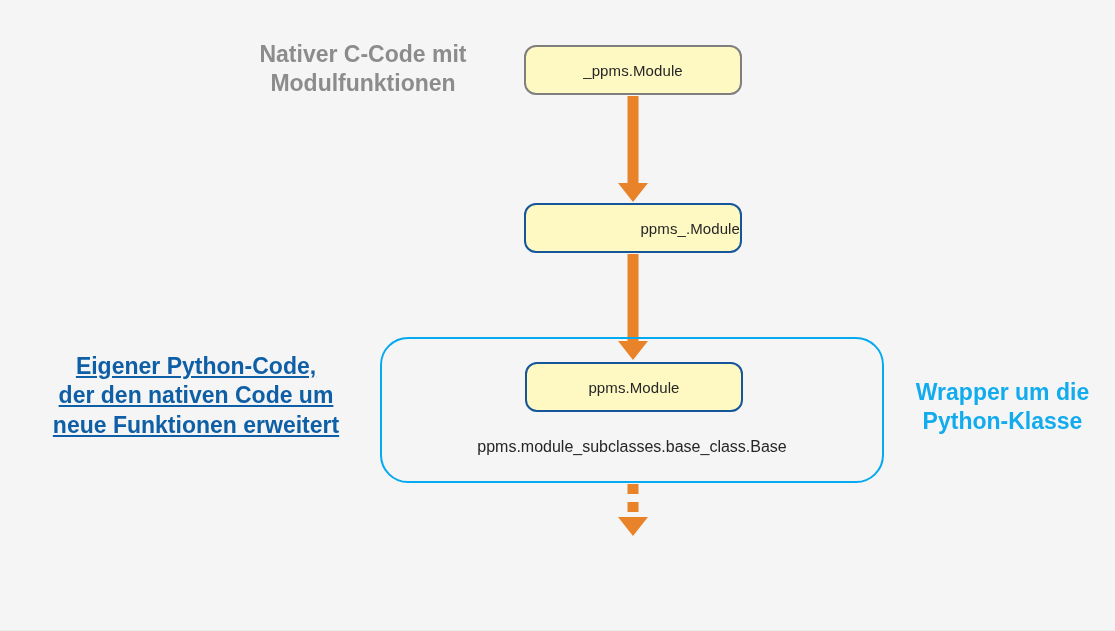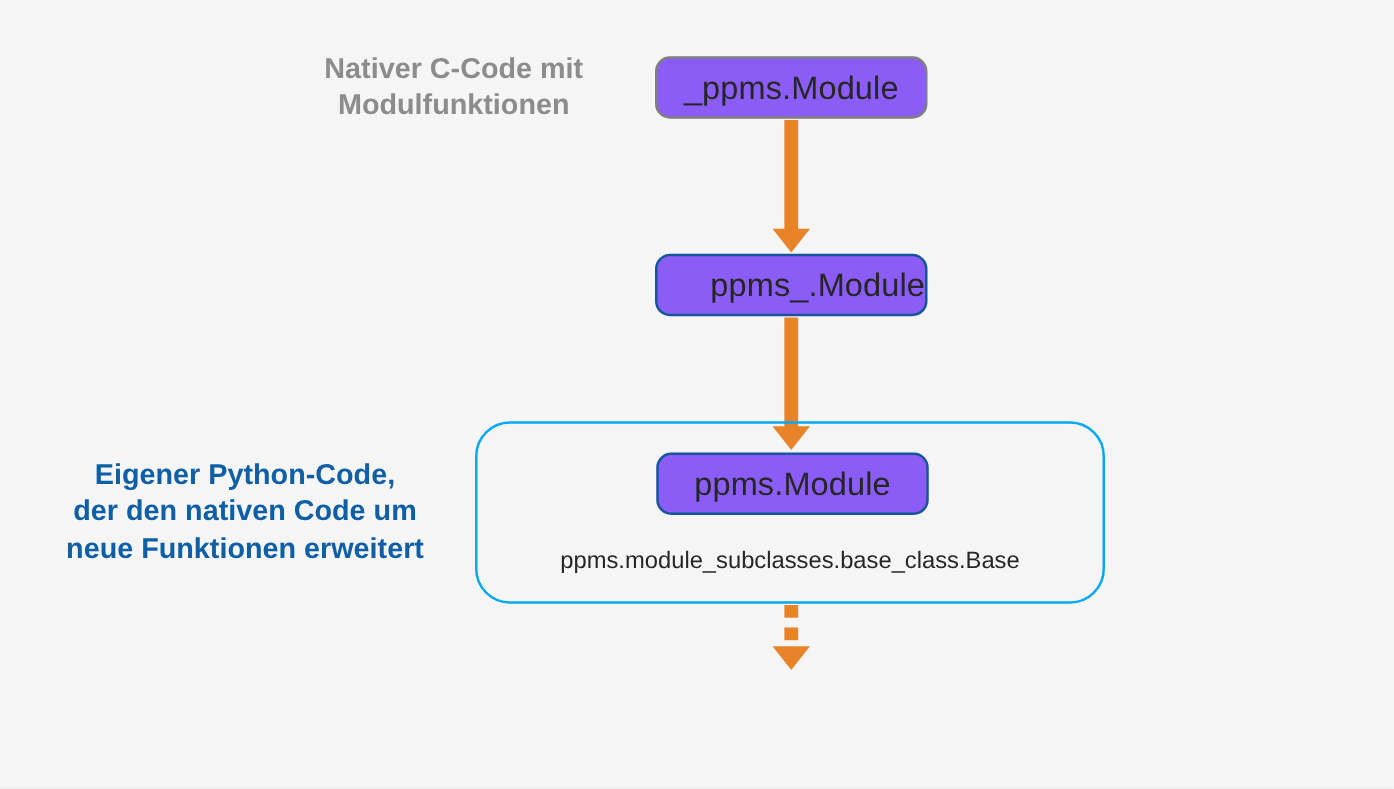--- a/index.html
+++ b/index.html
@@ -38,12 +38,12 @@
   .node {
     position: absolute;
     box-sizing: border-box;
-    background: #8b5cf6;
+    background: #fef9c3;
     border-radius: 12px;
     display: flex;
     align-items: center;
     justify-content: center;
-    font-size: 26px;
+    font-size: 15px;
     color: #262626;
     letter-spacing: .1px;
   }

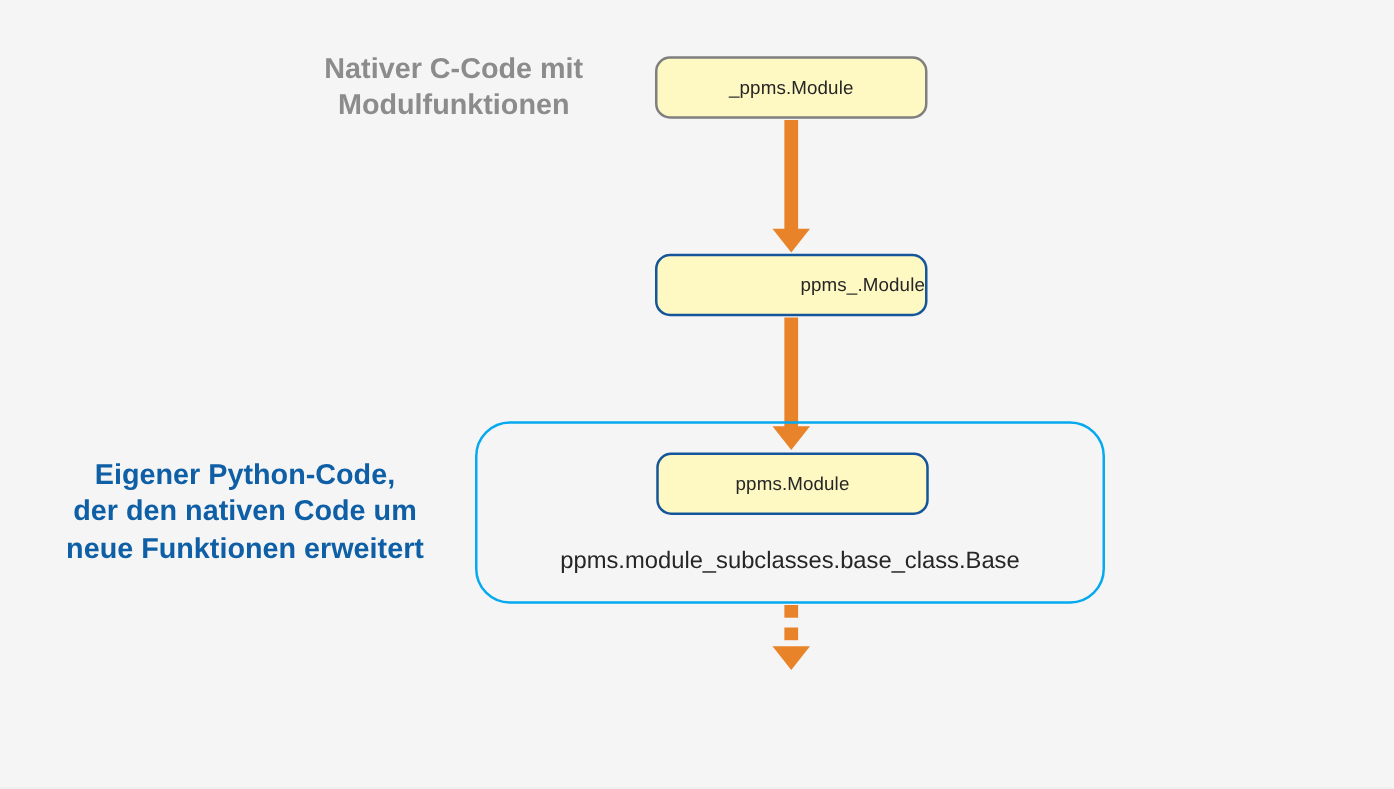--- a/index.html
+++ b/index.html
@@ -134,7 +134,7 @@
     <div class="head"></div>
   </div>
 
-  <div class="caption blue" style="left:18px; top:365px; width:356px;">Eigener Python-Code,
+  <div class="caption blue" style="left:18px; top:352px; width:356px;text-decoration:underline;">Eigener Python-Code,
 der den nativen Code um
 neue Funktionen erweitert</div>
 

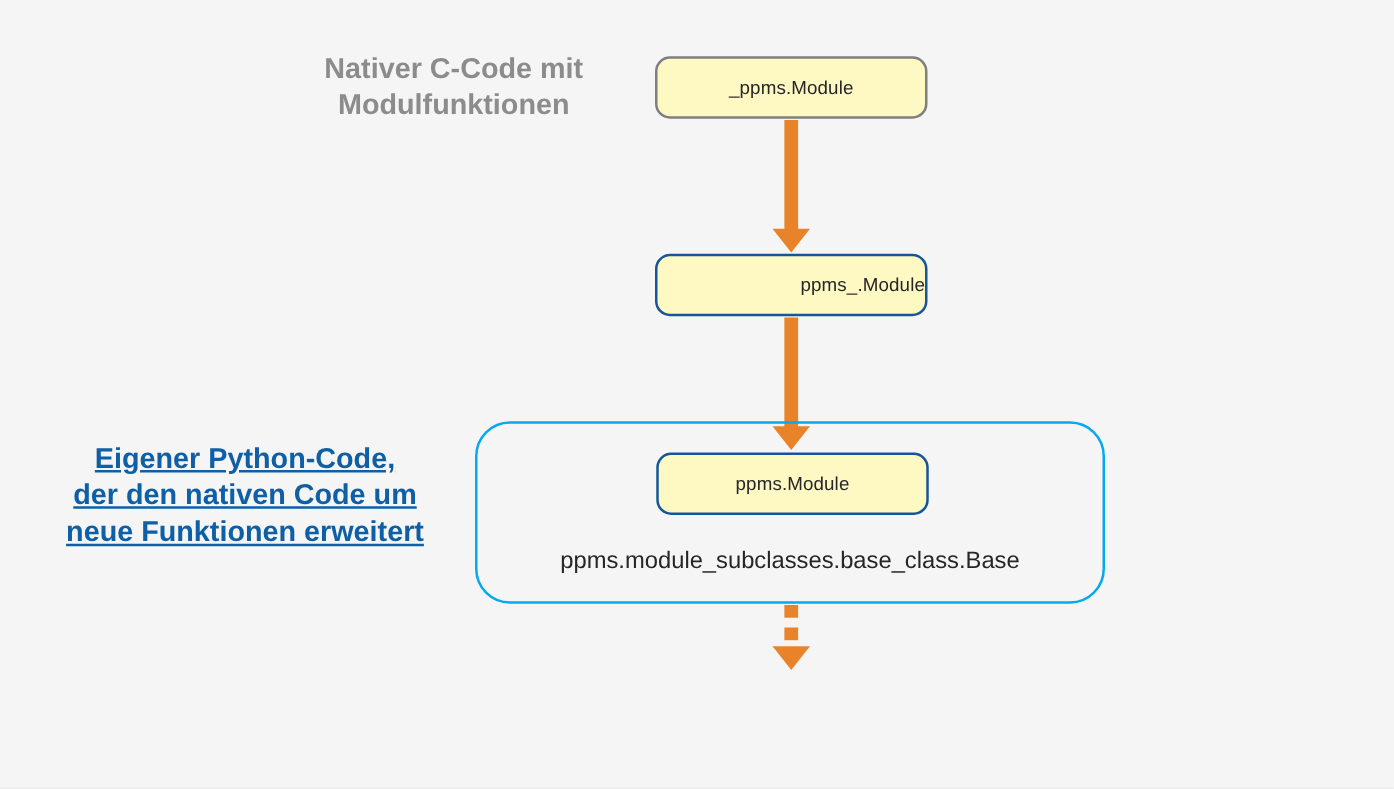--- a/index.html
+++ b/index.html
@@ -147,6 +147,8 @@
     <div class="wrapper-caption-inner" style="top:99px; left:0;">ppms.module_subclasses.base_class.Base</div>
   </div>
 
+  <div class="caption cyan" style="left:890px; top:378px; width:225px;">Wrapper um die
+Python-Klasse</div>
 
   <div class="arrow" style="left:618px; top:484px; width:30px; height:52px;">
     <div class="shaft dashed" style="height:34px;"></div>

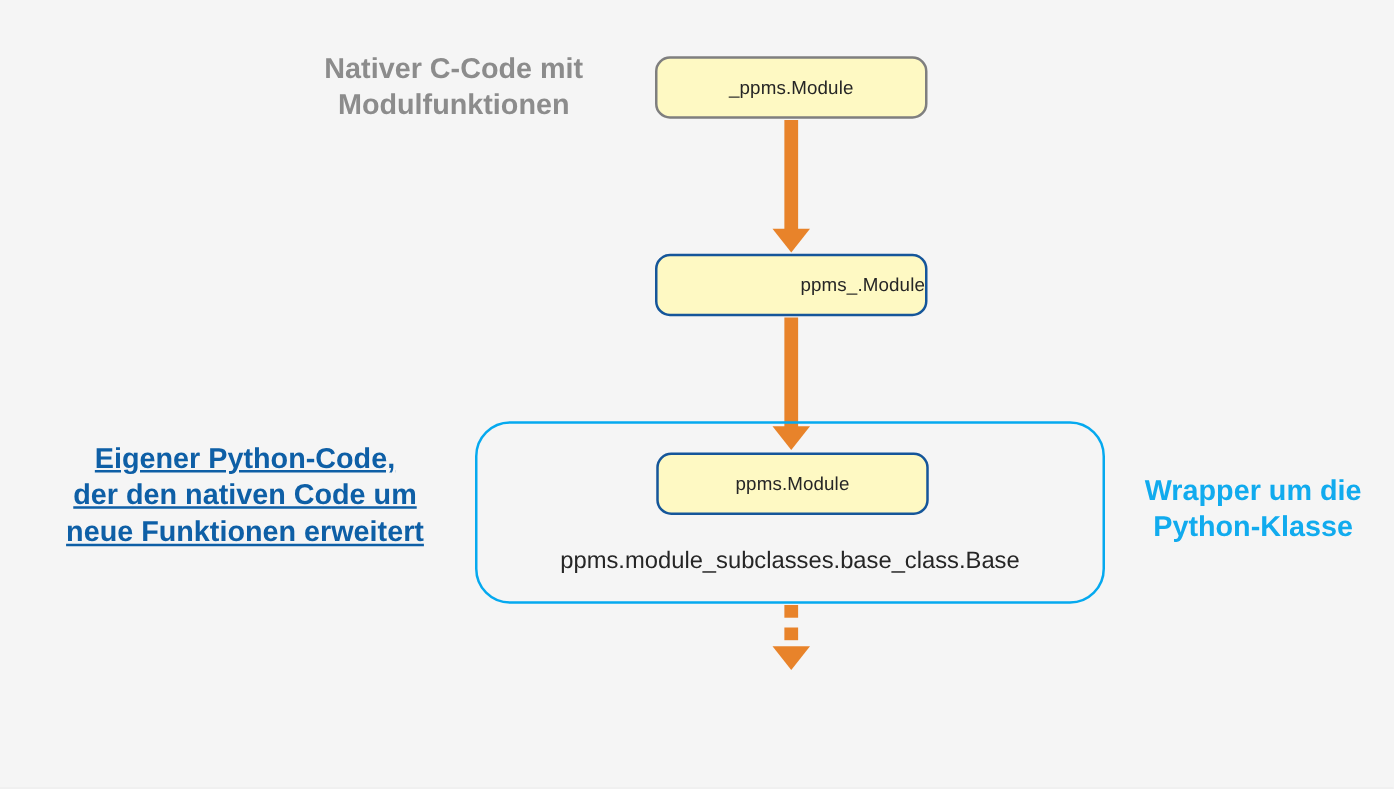--- a/index.html
+++ b/index.html
@@ -62,7 +62,7 @@
   .wrapper-caption-inner {
     position: absolute;
     text-align: center;
-    font-size: 19px;
+    font-size: 16px;
     color: #262626;
     width: 100%;
   }

